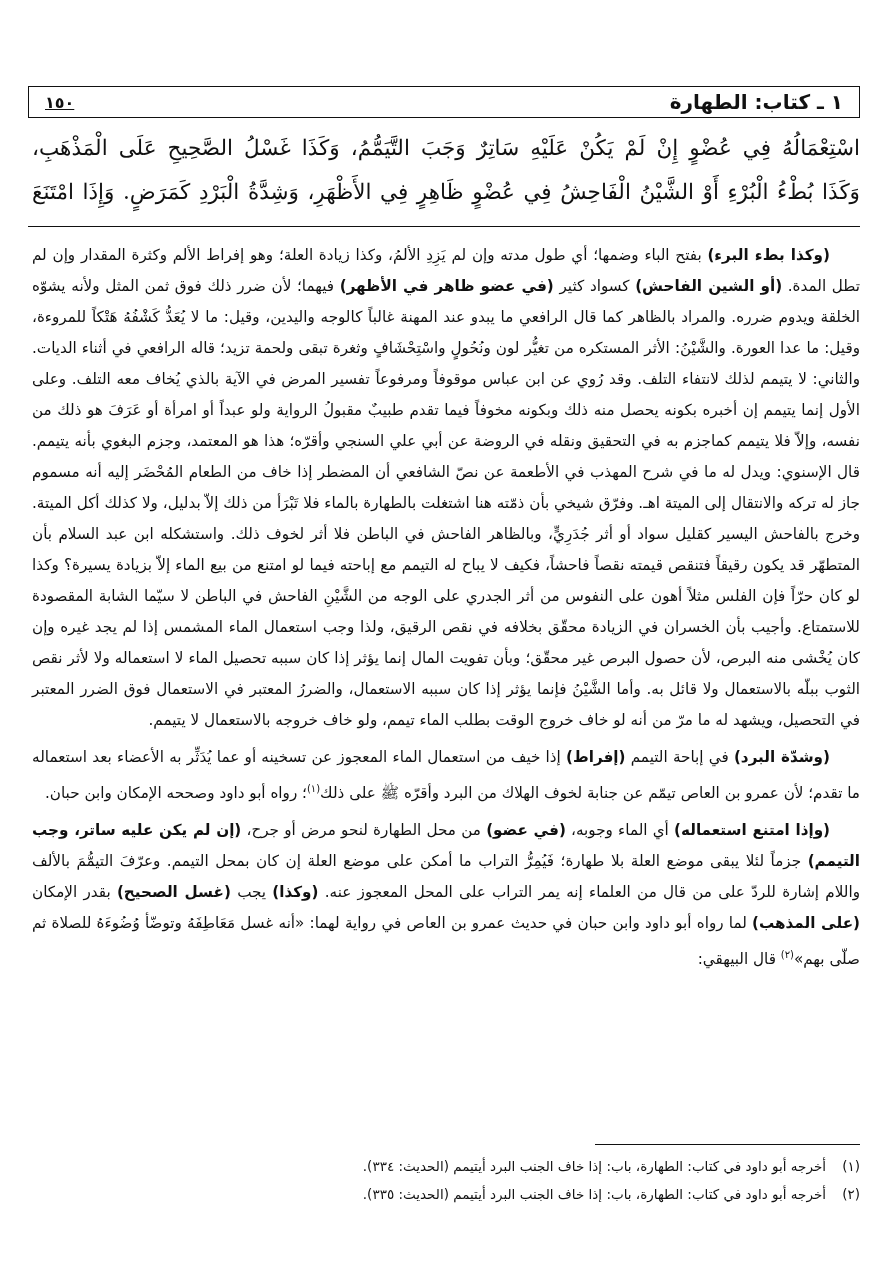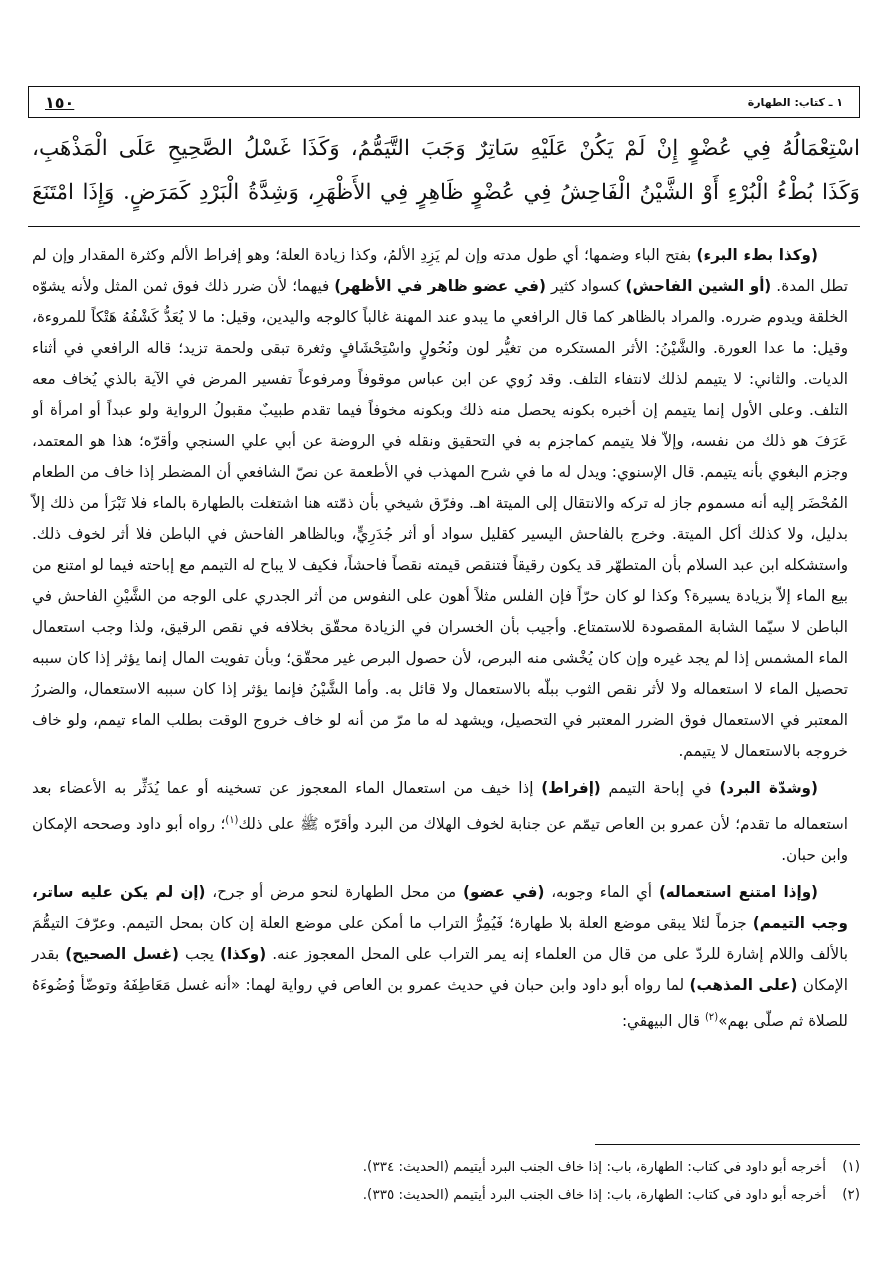--- a/index.html
+++ b/index.html
@@ -14,7 +14,7 @@
     display: flex; align-items: center; justify-content: space-between;
     padding: 0 16px; direction: rtl;
   }
-  .header .chapter { font-weight: bold; font-size: 11px; font-family: "DejaVu Sans", sans-serif; }
+  .header .chapter { font-weight: bold; font-size: 20px; font-family: "DejaVu Sans", sans-serif; }
   .header .pageno { font-weight: bold; font-size: 16px; font-family: "DejaVu Sans", sans-serif; text-decoration: underline; }
   .matn {
     position: absolute; left: 32px; top: 126px; width: 828px;

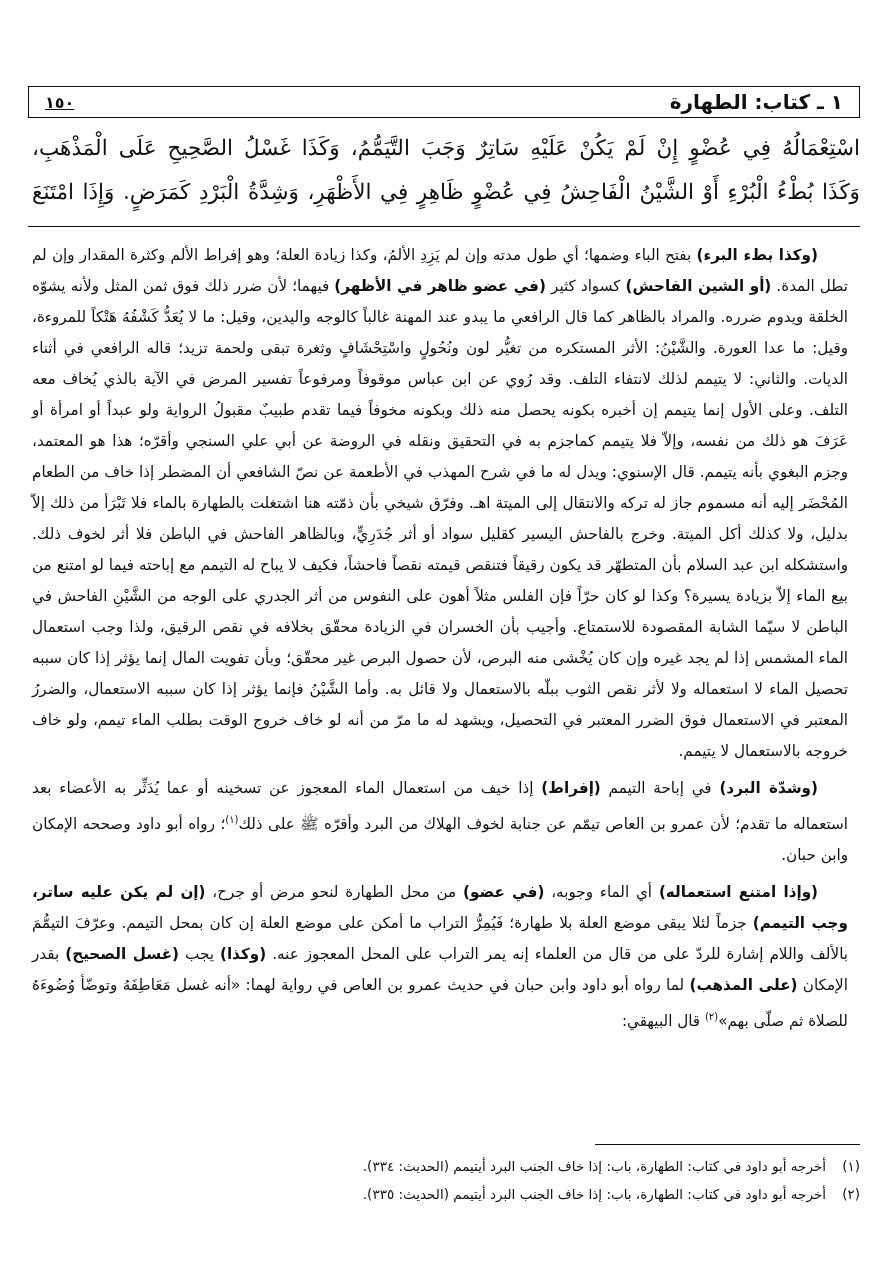--- a/index.html
+++ b/index.html
@@ -28,7 +28,7 @@
     font-size: 15.2px; line-height: 31px; direction: rtl; text-align: justify;
     font-family: "DejaVu Sans", sans-serif;
   }
-  .para { margin: 0 12px 6px 0; text-indent: 30px; }
+  .para { margin: 0 0 6px 0; text-indent: 30px; }
   .para .bold { font-weight: bold; }
   .fn-rule { position: absolute; left: 595px; top: 1144px; width: 265px; border-top: 1.5px solid #111; }
   .footnotes {

